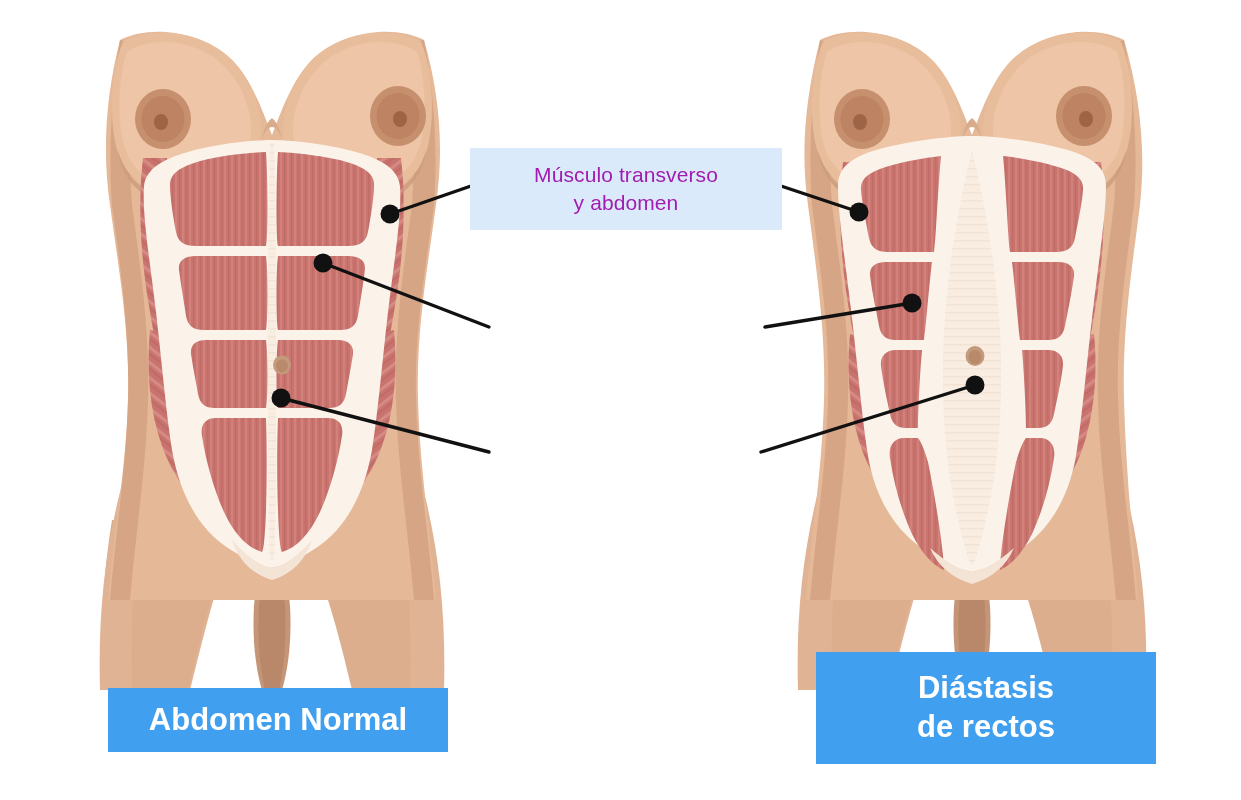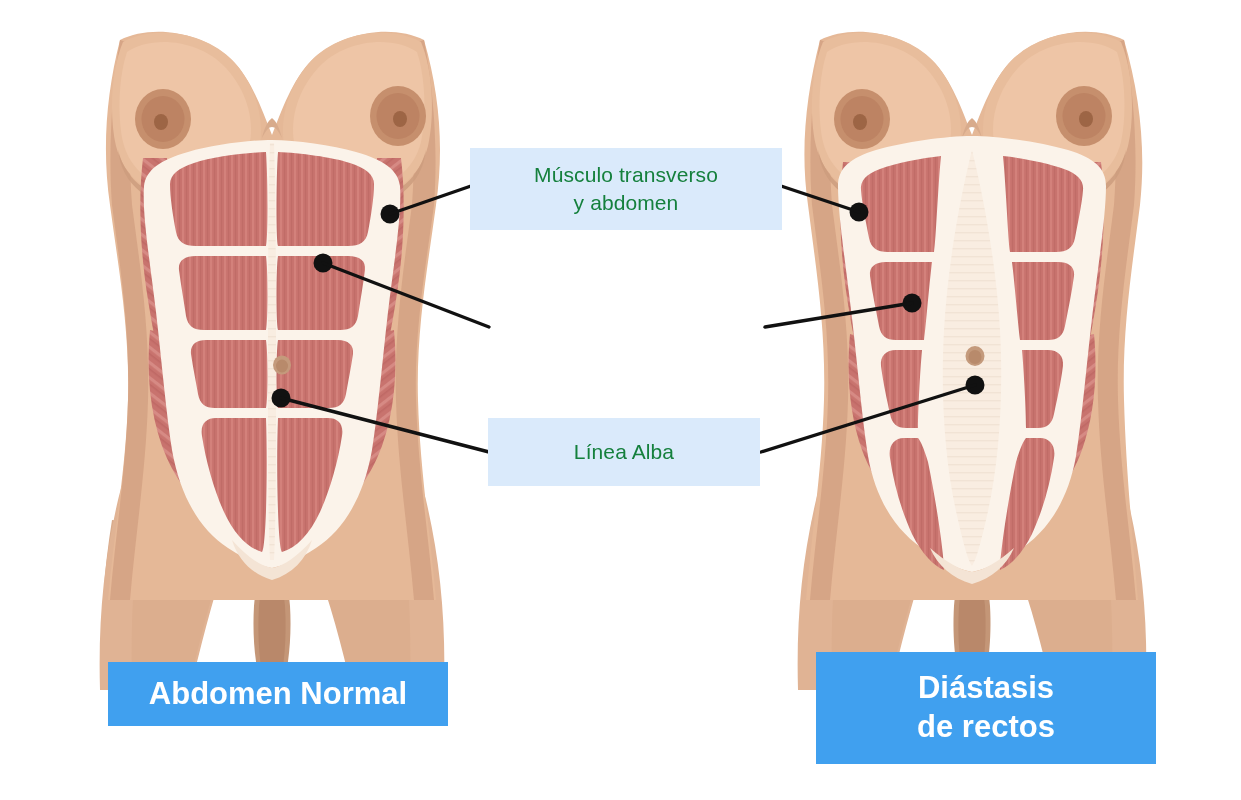--- a/index.html
+++ b/index.html
@@ -27,7 +27,7 @@
   .callout-box {
     position: absolute;
     background: #daeafb;
-    color: #15803d;
+    color: #a21caf;
     display: flex;
     align-items: center;
     justify-content: center;

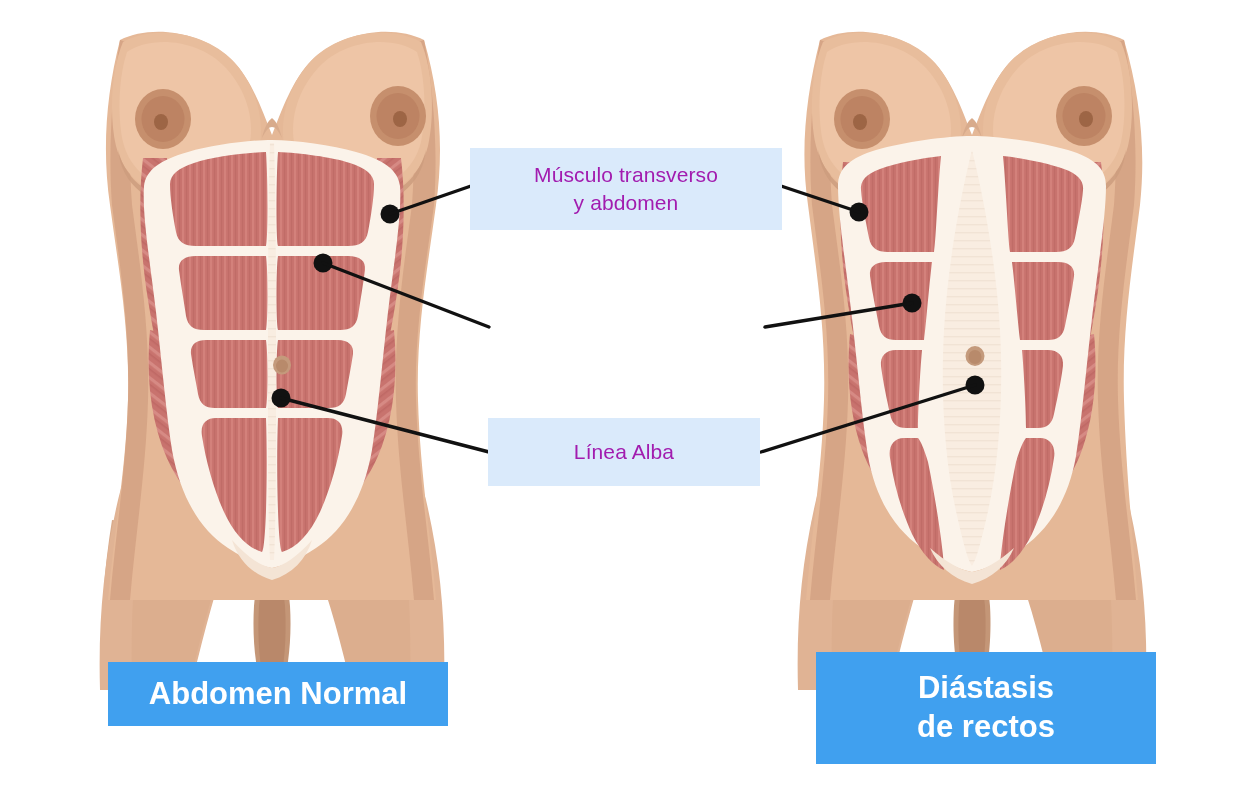--- a/index.html
+++ b/index.html
@@ -378,9 +378,6 @@
   </div>
 
 
-  <div class="callout-box" id="box-linea">
-    <span>Línea Alba</span>
-  </div>
 
   <div class="title-banner" id="banner-left">
     <span>Abdomen Normal</span>

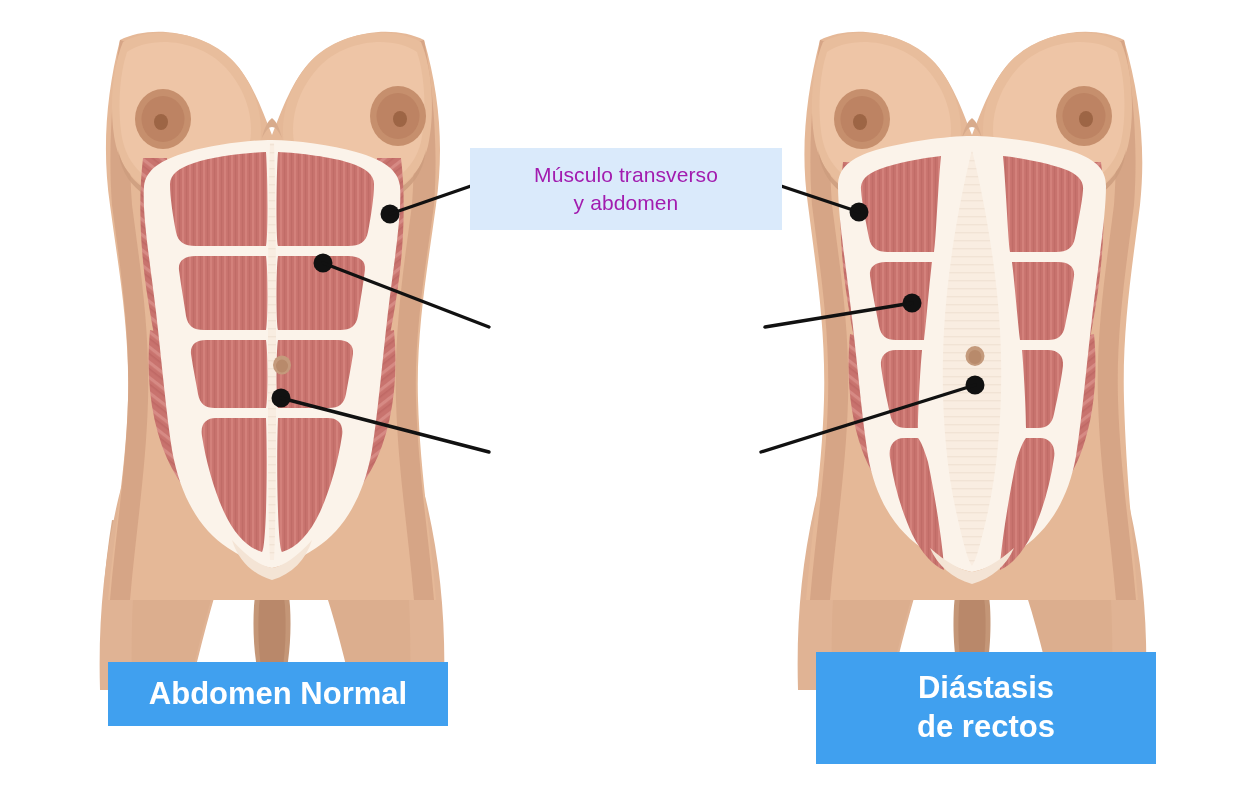--- a/index.html
+++ b/index.html
@@ -58,7 +58,7 @@
   #box-transverso { left: 470px; top: 148px; width: 312px; height: 82px; }
   #box-recto      { left: 488px; top: 286px; width: 276px; height: 82px; }
   #box-linea      { left: 488px; top: 418px; width: 272px; height: 68px; }
-  #banner-left    { left: 108px; top: 662px; width: 340px; height: 64px; }
+  #banner-left    { left: 108px; top: 688px; width: 340px; height: 64px; }
   #banner-right   { left: 808px; top: 652px; width: 340px; height: 112px; margin-left: 8px; }
 </style>
 </head>

